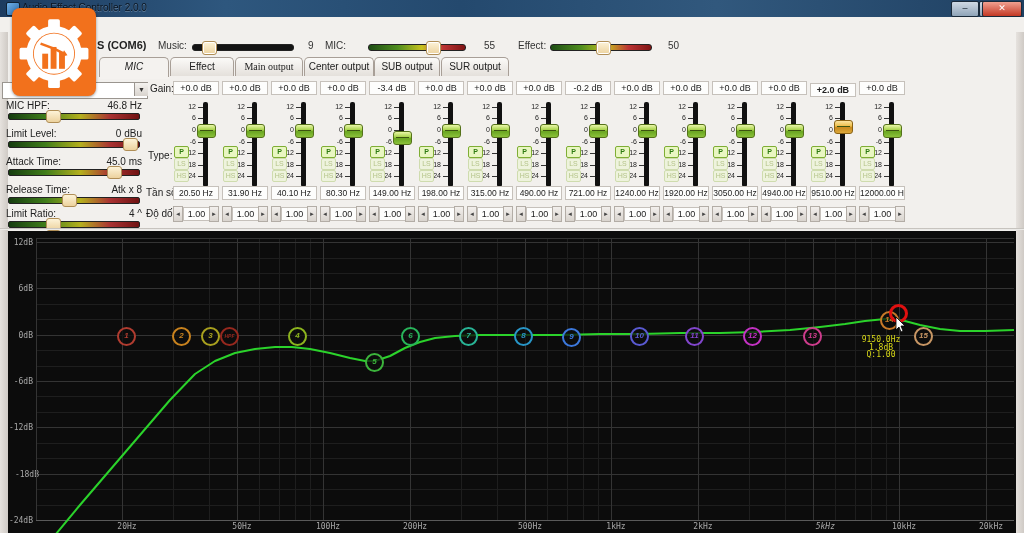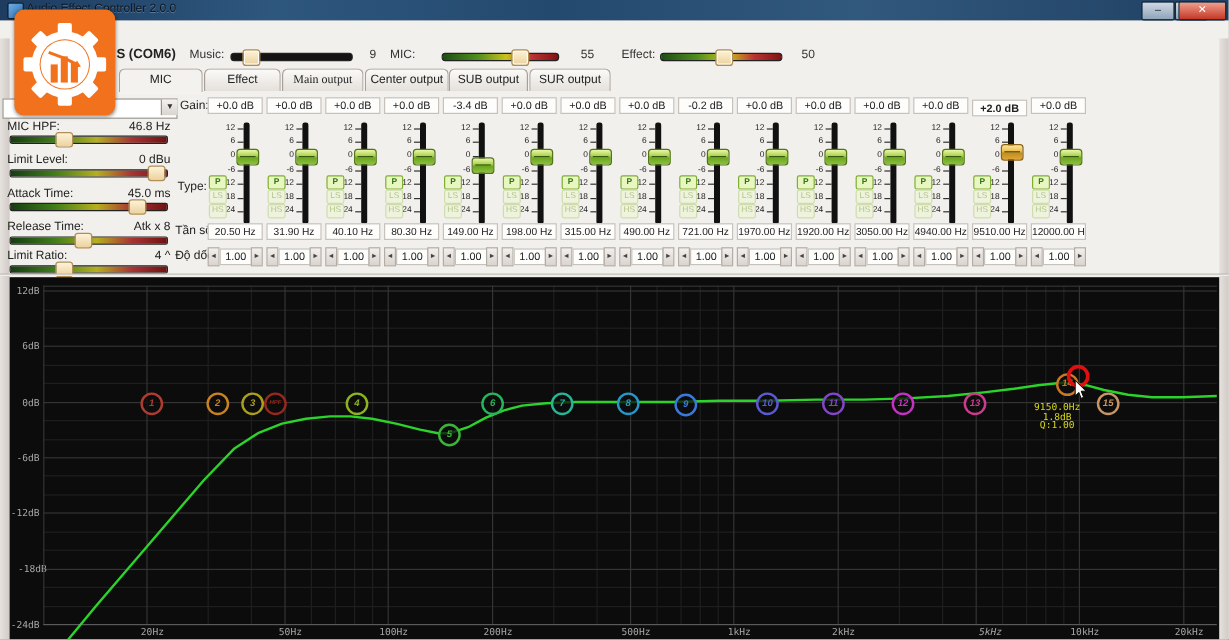--- a/index.html
+++ b/index.html
@@ -125,7 +125,7 @@
     </div>
 
   <div id="tabs">
-      <div class="abs tab active" style="left: 99px; width: 68px; z-index: 3;">MIC</div>
+      <div class="abs tab active" style="left: 99px; width: 68px; z-index: 3; font-style: italic;">MIC</div>
       <div class="abs tab" style="left: 170px; width: 62px; z-index: 1;">Effect</div>
       <div class="abs tab" style="left: 235px; width: 66px; z-index: 1; font-family: Liberation Serif, serif;">Main output</div>
       <div class="abs tab" style="left: 304px; width: 68px; z-index: 1;">Center output</div>

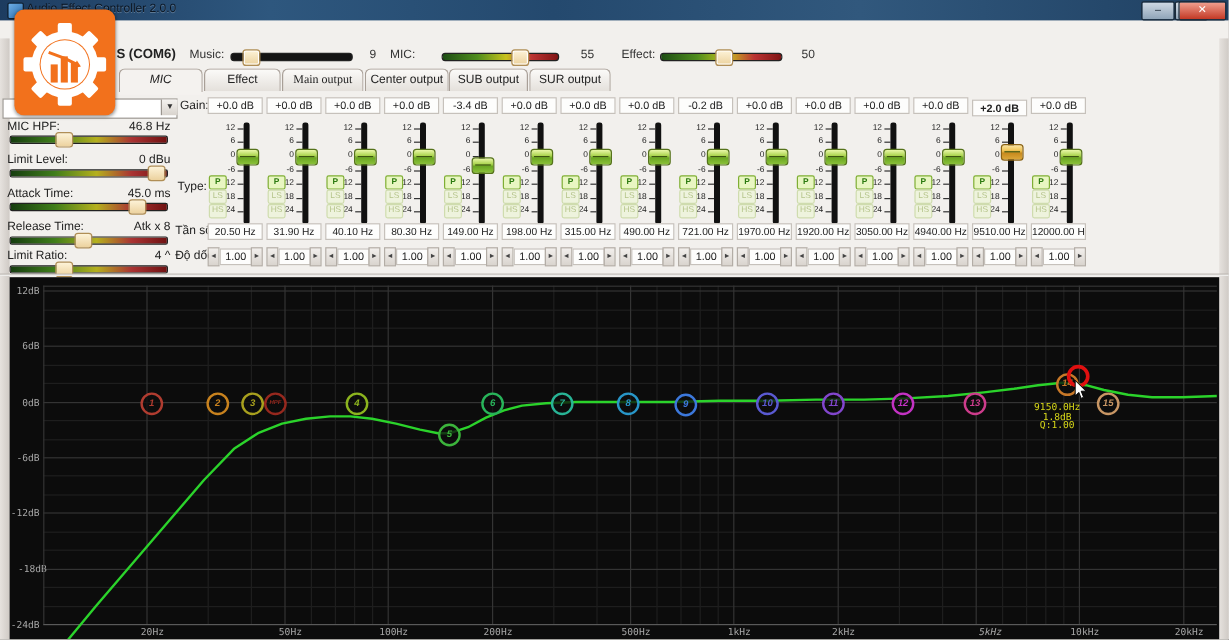--- a/index.html
+++ b/index.html
@@ -425,7 +425,7 @@
         <div class="typebtn active" style="left: 2px; top: 68px;">P</div>
         <div class="typebtn dim" style="left: 2px; top: 80px;">LS</div>
         <div class="typebtn dim" style="left: 2px; top: 92px;">HS</div>
-        <div class="valbox freqbox abs" style="left: 1px; top: 108px; width: 44px;">1970.00 Hz</div>
+        <div class="valbox freqbox abs" style="left: 1px; top: 108px; width: 44px;">1240.00 Hz</div>
         <div class="spin-arrow" style="left: 1px; top: 128px;">◄</div>
         <div class="valbox qbox abs" style="left: 11px; top: 129px; width: 25px;">1.00</div>
         <div class="spin-arrow" style="left: 37px; top: 128px;">►</div>

